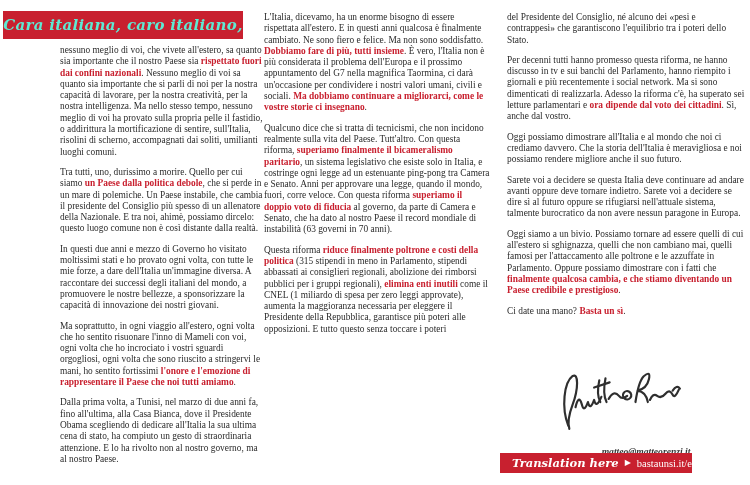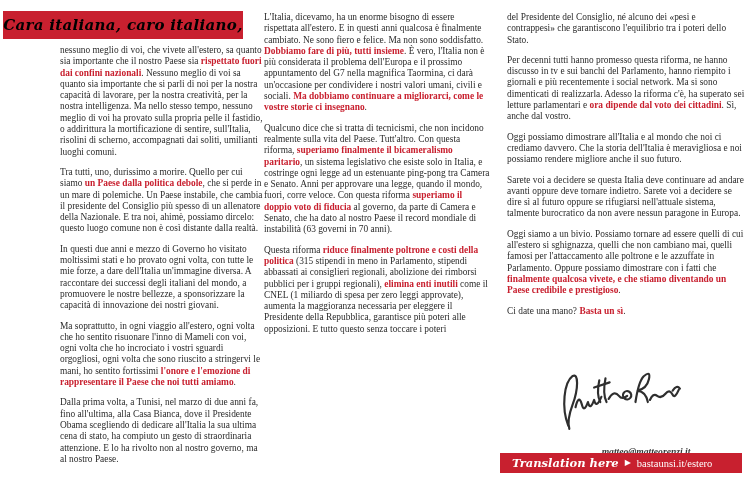--- a/index.html
+++ b/index.html
@@ -13,7 +13,7 @@
     background:#c8202f;display:flex;align-items:center;justify-content:center;
   }
   .header-banner .title{
-    color:#000000;font-size:15px;font-weight:bold;font-style:italic;
+    color:#5eead4;font-size:15px;font-weight:bold;font-style:italic;
     font-family:"DejaVu Serif", serif;letter-spacing:.3px;white-space:nowrap;
   }
   .col{position:absolute;}

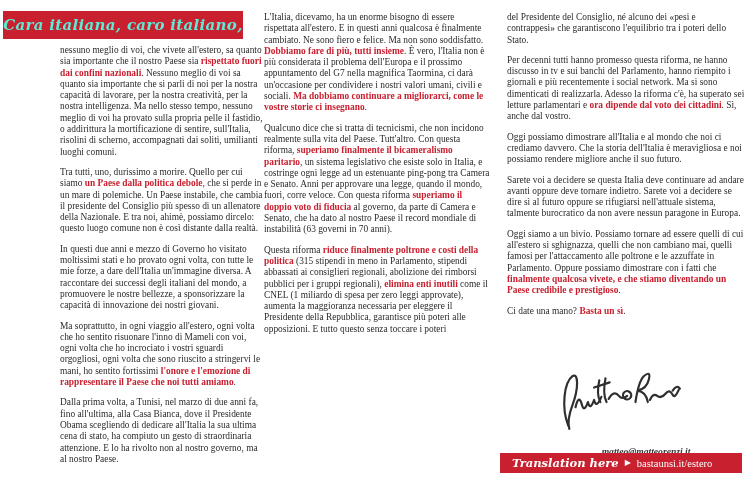--- a/index.html
+++ b/index.html
@@ -66,7 +66,7 @@
       <p class="para"><span>Per decenni tutti hanno promesso questa riforma, ne hanno discusso in tv e sui banchi del Parlamento, hanno riempito i giornali e più recentemente i social network. Ma si sono dimenticati di realizzarla. Adesso la riforma c'è, ha superato sei letture parlamentari e </span><span class="em">ora dipende dal voto dei cittadini</span><span>. Sì, anche dal vostro.</span></p>
       <p class="para"><span>Oggi possiamo dimostrare all'Italia e al mondo che noi ci crediamo davvero. Che la storia dell'Italia è meravigliosa e noi possiamo rendere migliore anche il suo futuro.</span></p>
       <p class="para"><span>Sarete voi a decidere se questa Italia deve continuare ad andare avanti oppure deve tornare indietro. Sarete voi a decidere se dire sì al futuro oppure se rifugiarsi nell'attuale sistema, talmente burocratico da non avere nessun paragone in Europa.</span></p>
-      <p class="para"><span>Oggi siamo a un bivio. Possiamo tornare ad essere quelli di cui all'estero si sghignazza, quelli che non cambiano mai, quelli famosi per l'attaccamento alle poltrone e le azzuffate in Parlamento. Oppure possiamo dimostrare con i fatti che </span><span class="em">finalmente qualcosa vivete, e che stiamo diventando un Paese credibile e prestigioso</span><span>.</span></p>
+      <p class="para"><span>Oggi siamo a un bivio. Possiamo tornare ad essere quelli di cui all'estero si sghignazza, quelli che non cambiano mai, quelli famosi per l'attaccamento alle poltrone e le azzuffate in Parlamento. Oppure possiamo dimostrare con i fatti che </span><span class="em">finalmente qualcosa cambia, e che stiamo diventando un Paese credibile e prestigioso</span><span>.</span></p>
       <p class="para"><span>Ci date una mano? </span><span class="em">Basta un sì</span><span>.</span></p>
     </div>
 

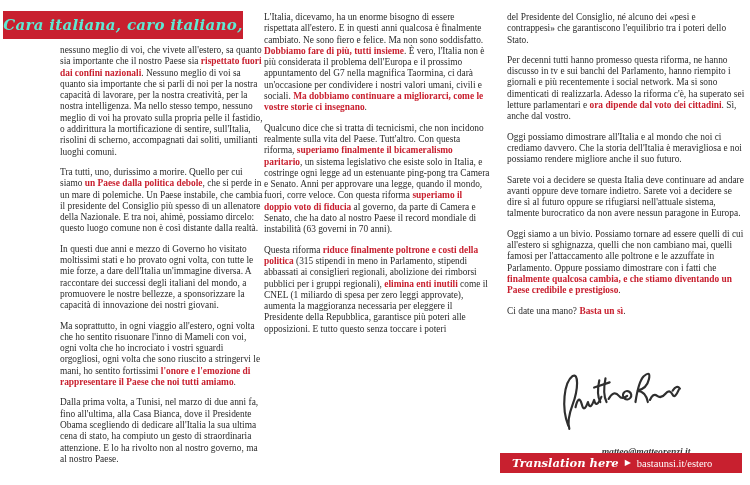--- a/index.html
+++ b/index.html
@@ -29,7 +29,7 @@
     font-style:italic;font-weight:bold;font-size:9.6px;color:#3a3a3a;margin-top:20px;
   }
   .footer-banner{
-    position:absolute;left:500px;top:453px;width:242px;height:20px;
+    position:absolute;left:500px;top:453px;width:192px;height:20px;
     background:#c8202f;display:flex;align-items:center;gap:6px;
     padding-left:12px;box-sizing:border-box;cursor:pointer;
   }

